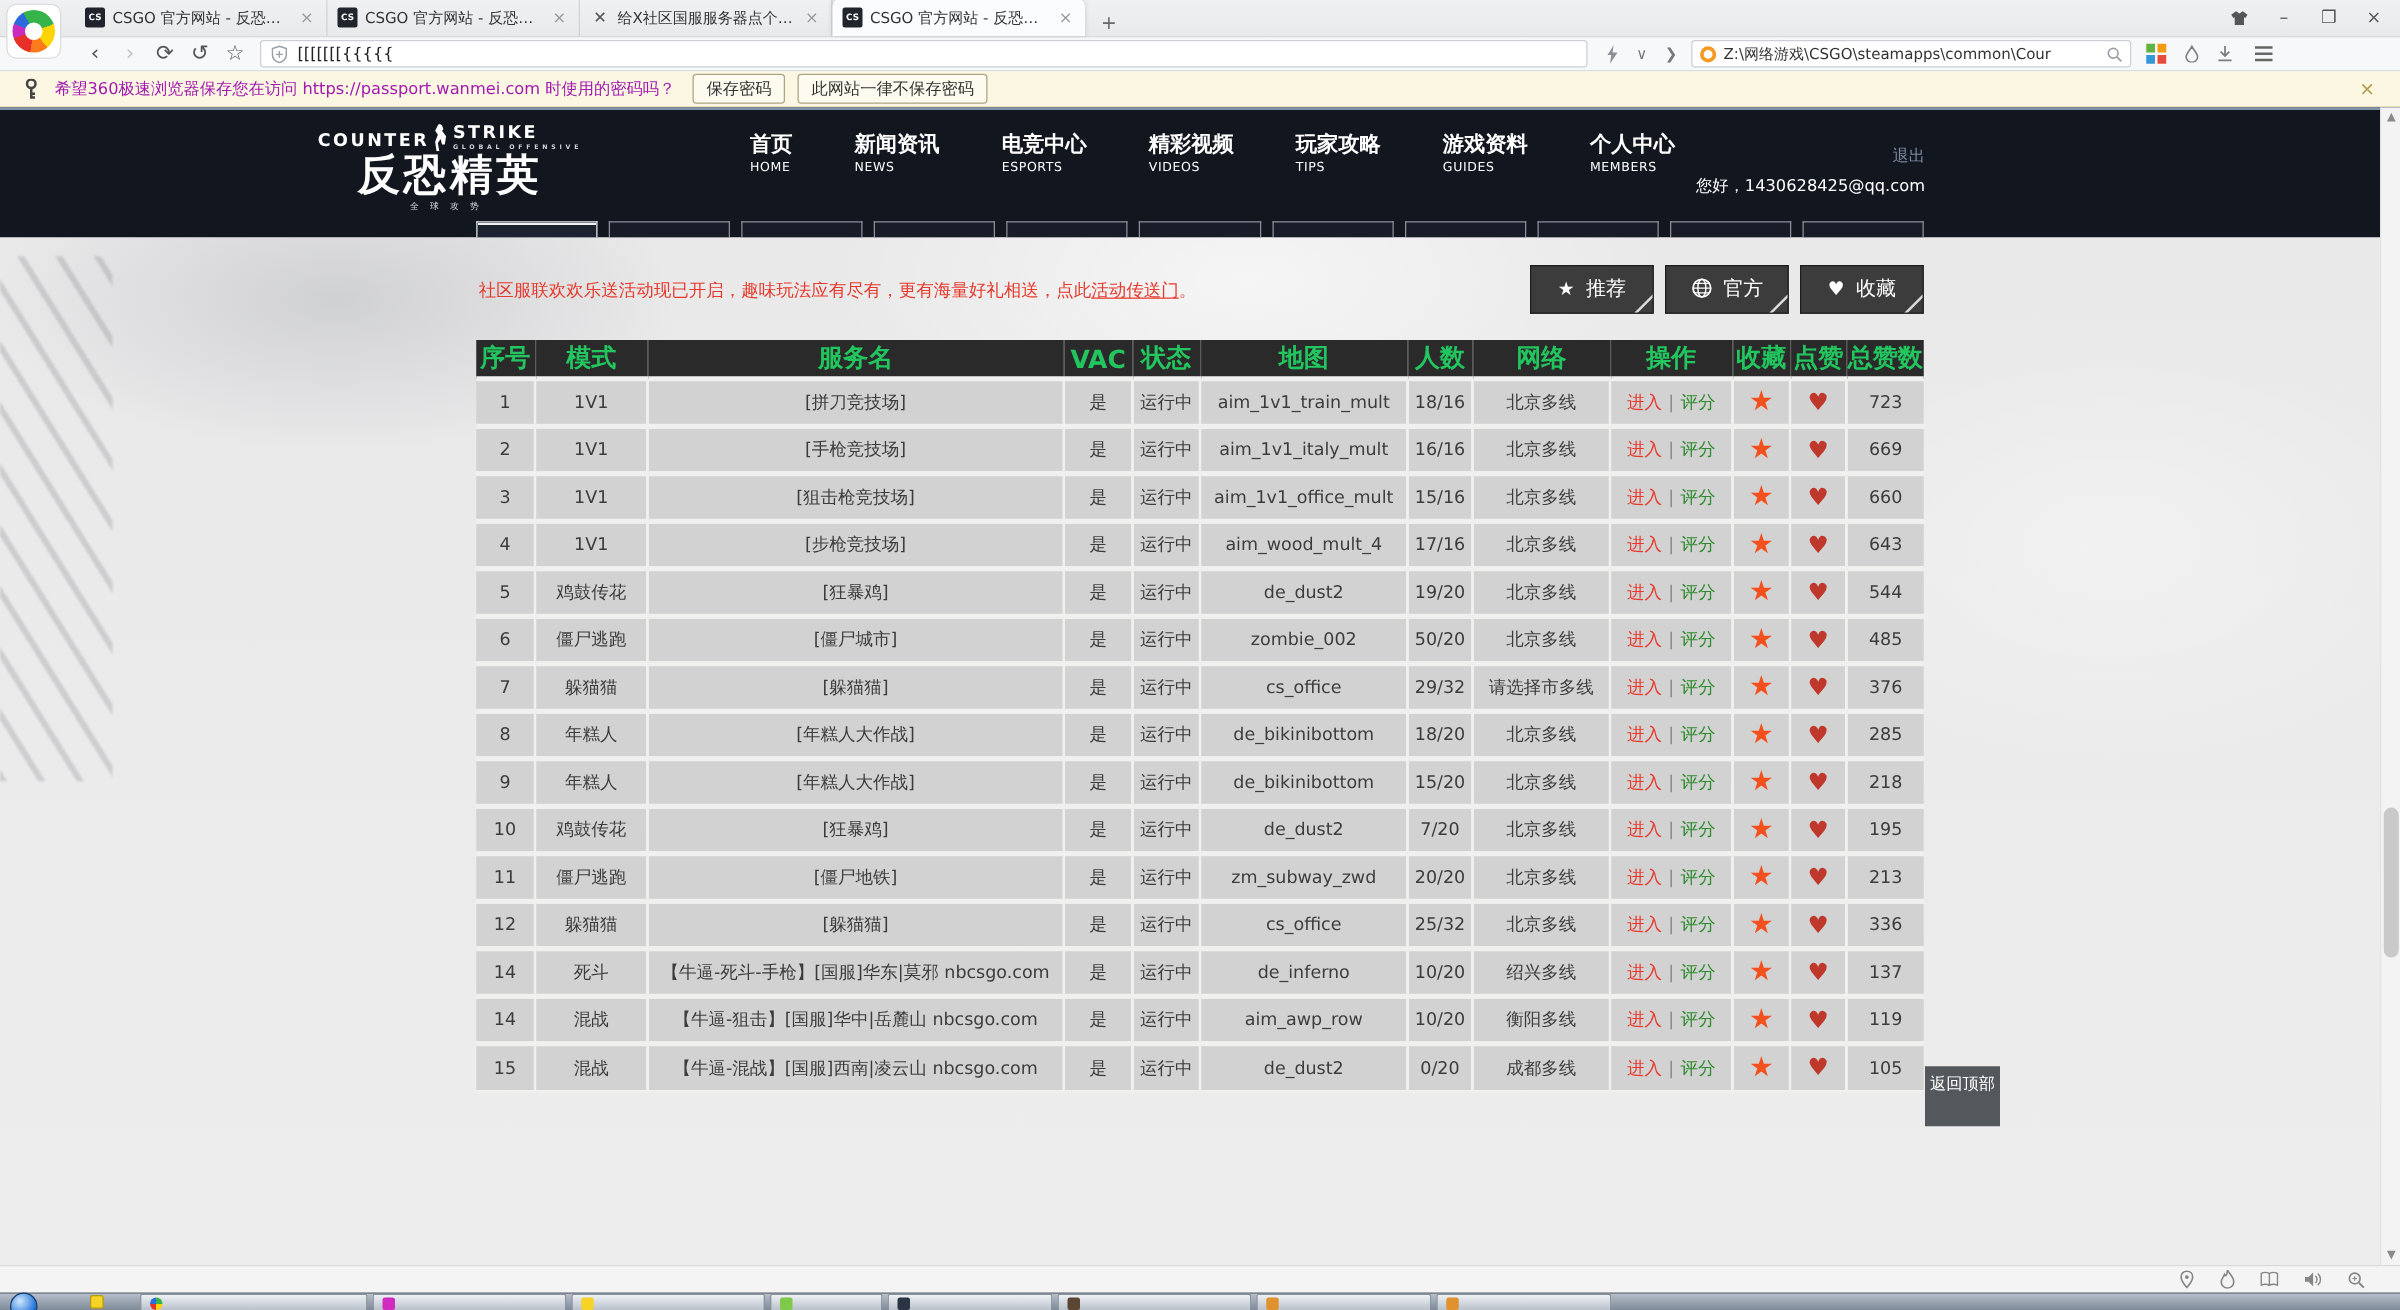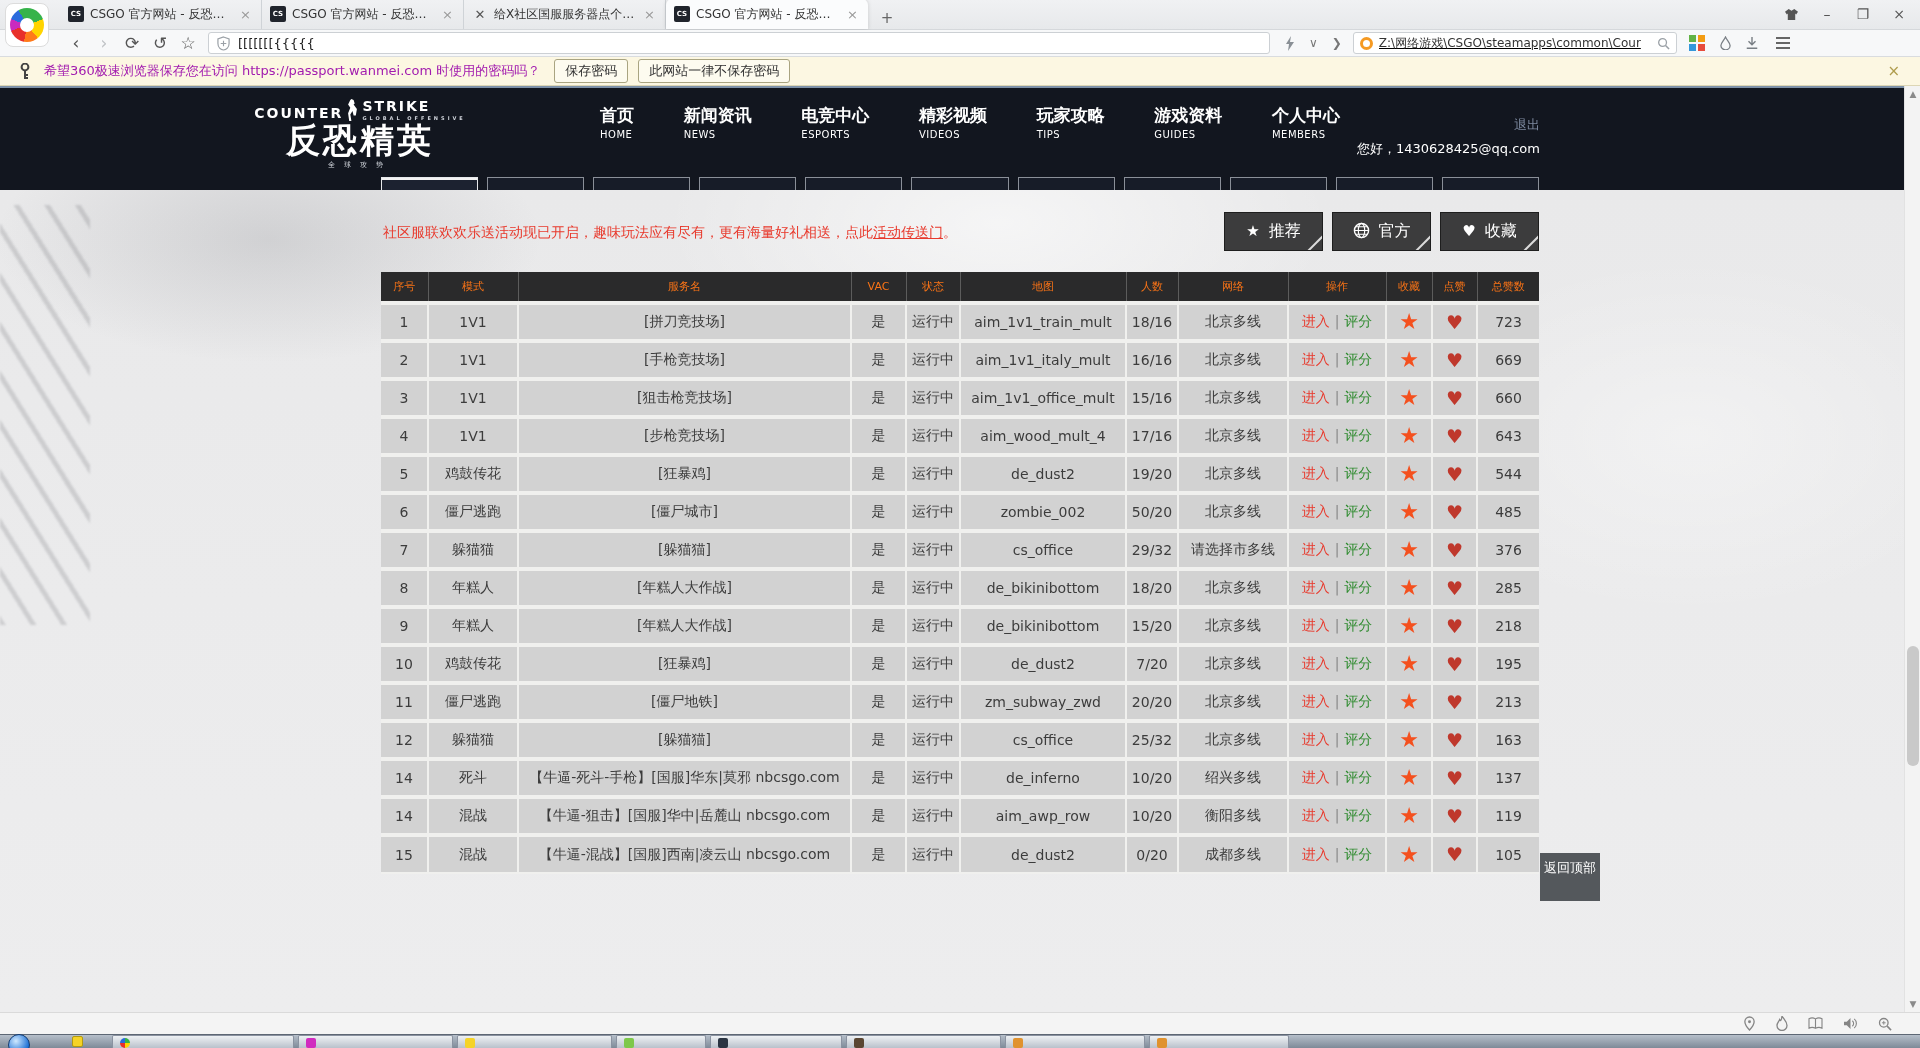--- a/index.html
+++ b/index.html
@@ -47,8 +47,8 @@
   .address-text { font-size:13px; color:#222; }
   .right-cluster { display:flex; align-items:center; margin-left:8px; }
   .mini-ic { color:#777; font-size:12px; padding:0 7px; display:flex; align-items:center; }
-  .searchbox { width:324px; height:22px; background:#fff; border:1px solid #ccd0d4; border-radius:3px;
-    display:flex; align-items:center; padding:0 6px; margin:0 4px;text-decoration:underline; }
+  .searchbox { width:352px; height:22px; background:#fff; border:1px solid #ccd0d4; border-radius:3px;
+    display:flex; align-items:center; padding:0 6px; margin:0 4px; }
   .so-ring { width:13px; height:13px; border:3px solid #f59a23; border-radius:50%; margin-right:6px; flex:0 0 13px; }
   .search-text { flex:1; font-size:12px; color:#333; white-space:nowrap; overflow:hidden; }
   .grid-ic { display:inline-grid; grid-template-columns:7px 7px; grid-gap:2px; padding:0 8px; }

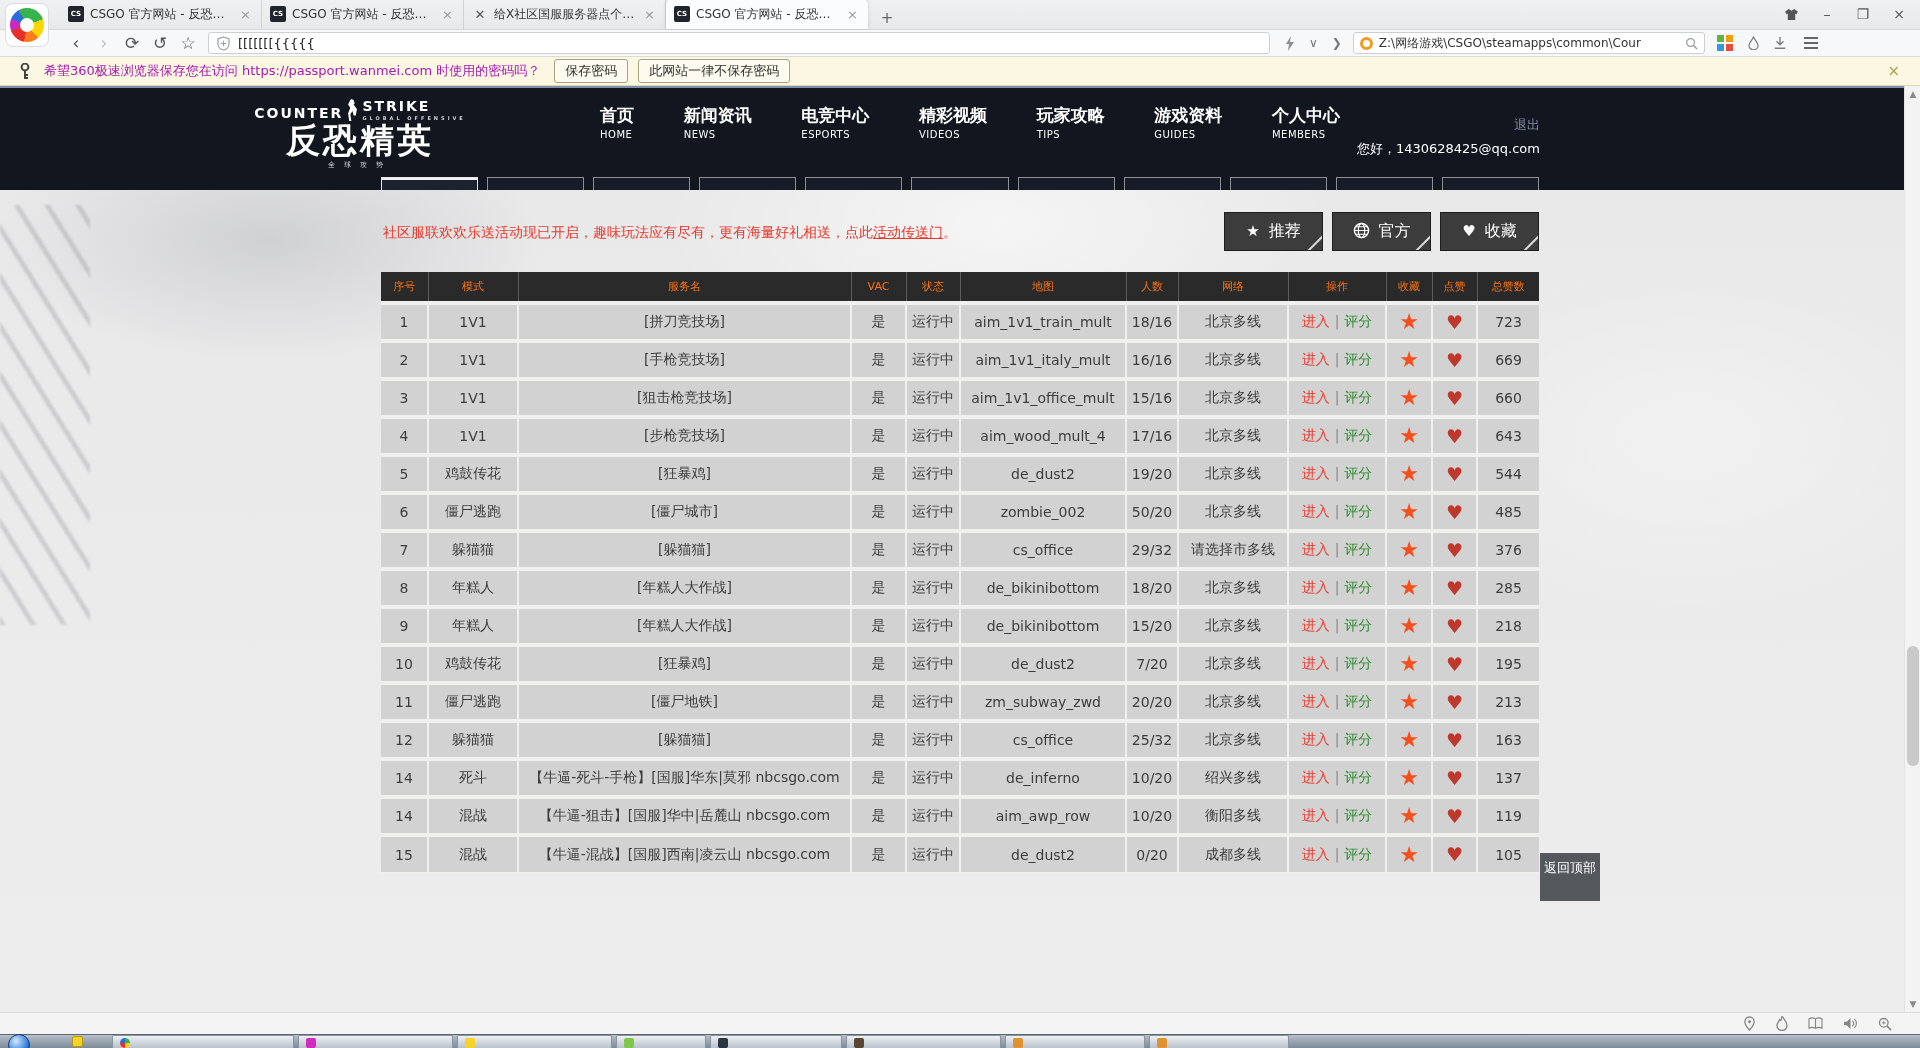--- a/index.html
+++ b/index.html
@@ -109,7 +109,7 @@
   
   .server-table { position:absolute; left:0; top:82px; width:1158px; border-collapse:collapse;
     table-layout:fixed; }
-  .server-table th { background:#2a2a2b; color:#f97316; font-size:11px; font-weight:normal; height:31px;
+  .server-table th { background:#2a2a2b; color:#22c55e; font-size:20px; font-weight:bold; height:31px;
     border-left:1px solid #5c5c5c; }
   .server-table th:first-child { border-left:none; }
   .server-table td { background:#d2d2d2; height:38px; text-align:center; font-size:14px; color:#3c3c3c;

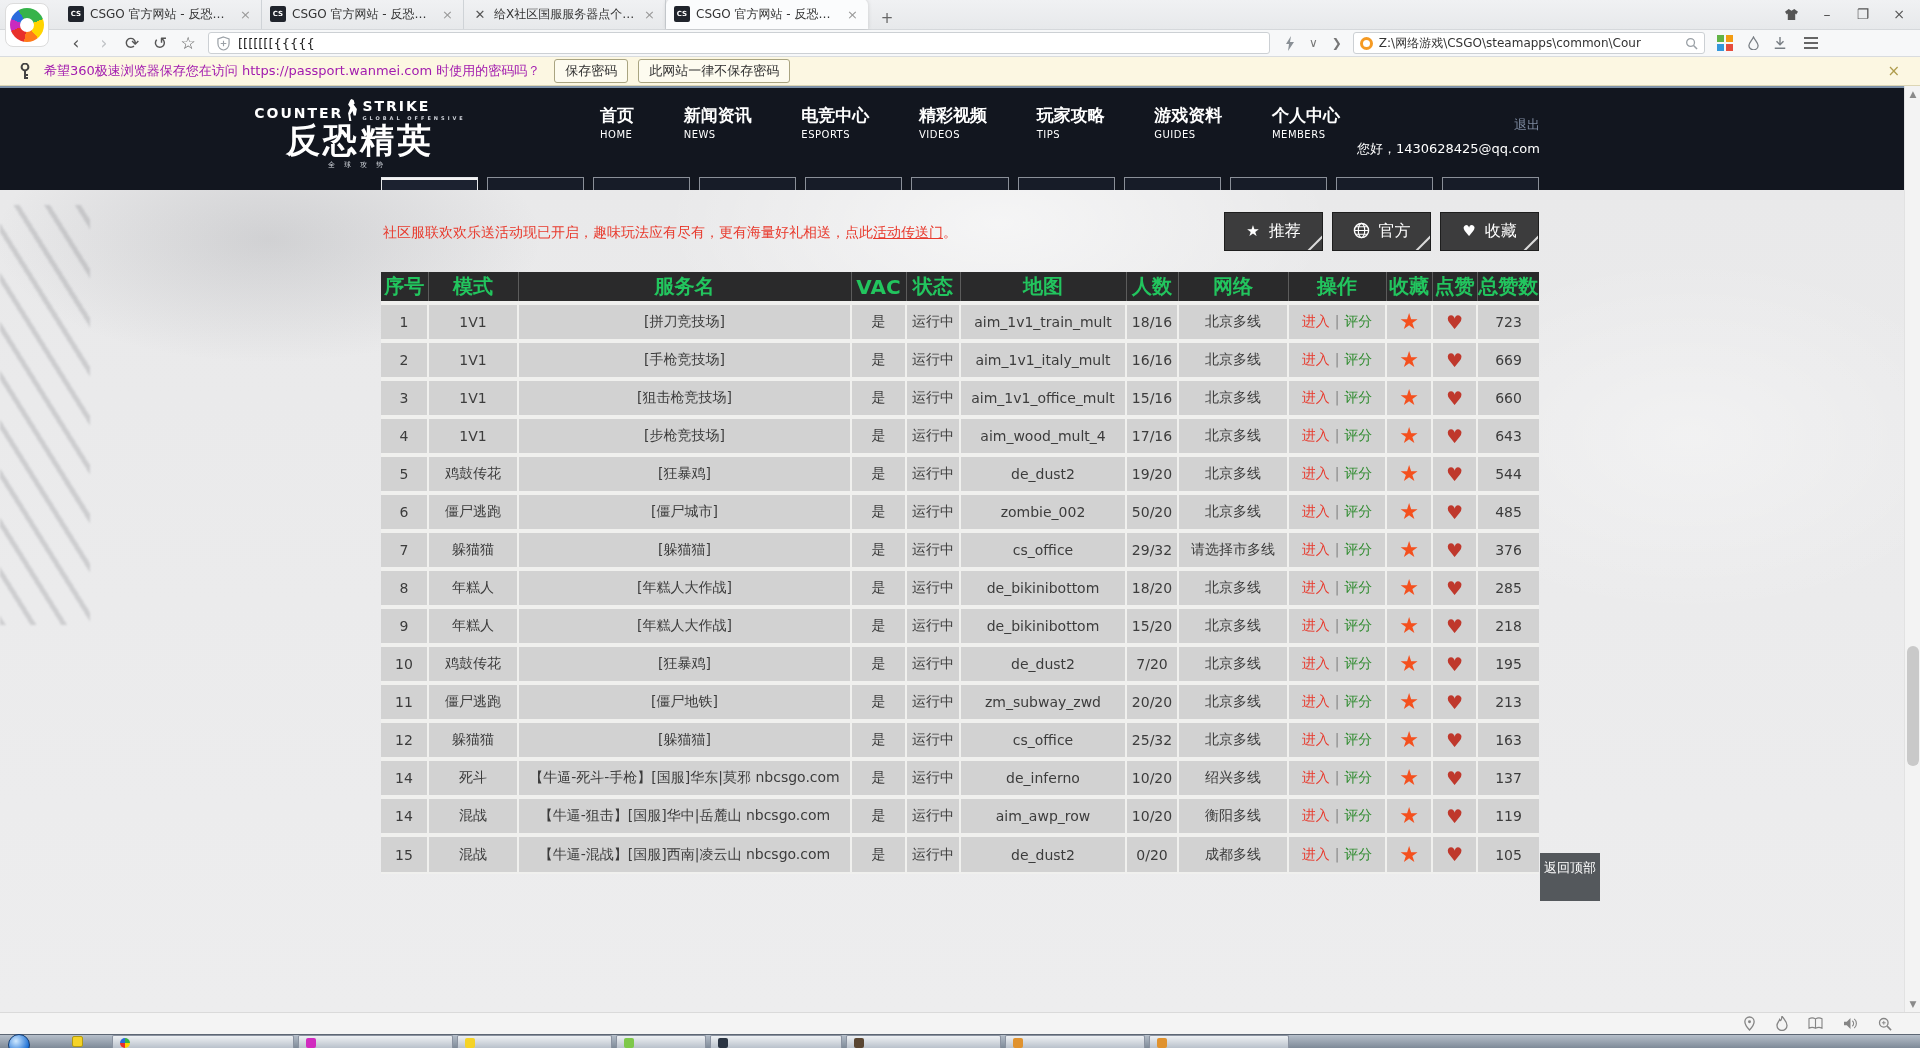--- a/index.html
+++ b/index.html
@@ -558,7 +558,7 @@
     <td class="c-ops"><a class="op-enter">进入</a><span class="op-sep">|</span><a class="op-rate">评分</a></td>
     <td class="c-star"><span class="star-icon">★</span></td>
     <td class="c-heart"><span class="heart-icon">♥</span></td>
-    <td class="c-likes">163</td>
+    <td class="c-likes">336</td>
   </tr>
             <tr>
     <td class="c-no">14</td>

